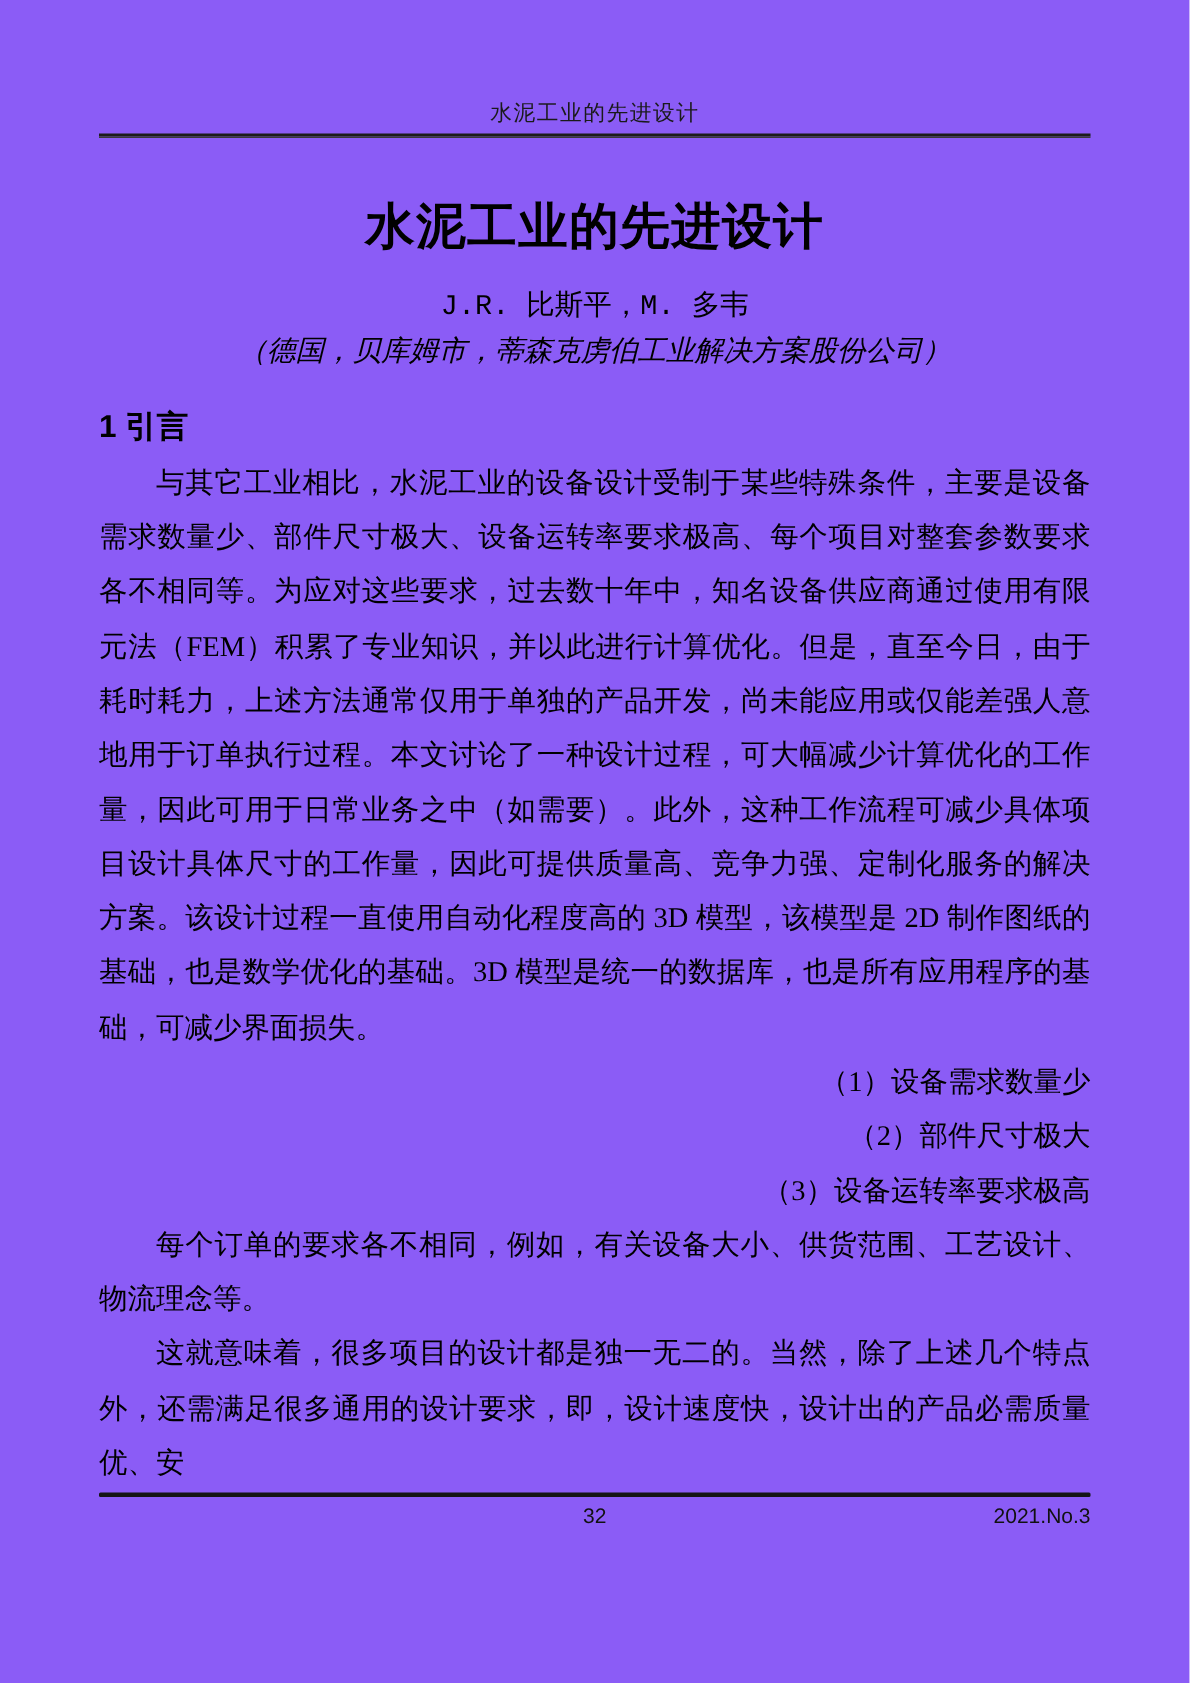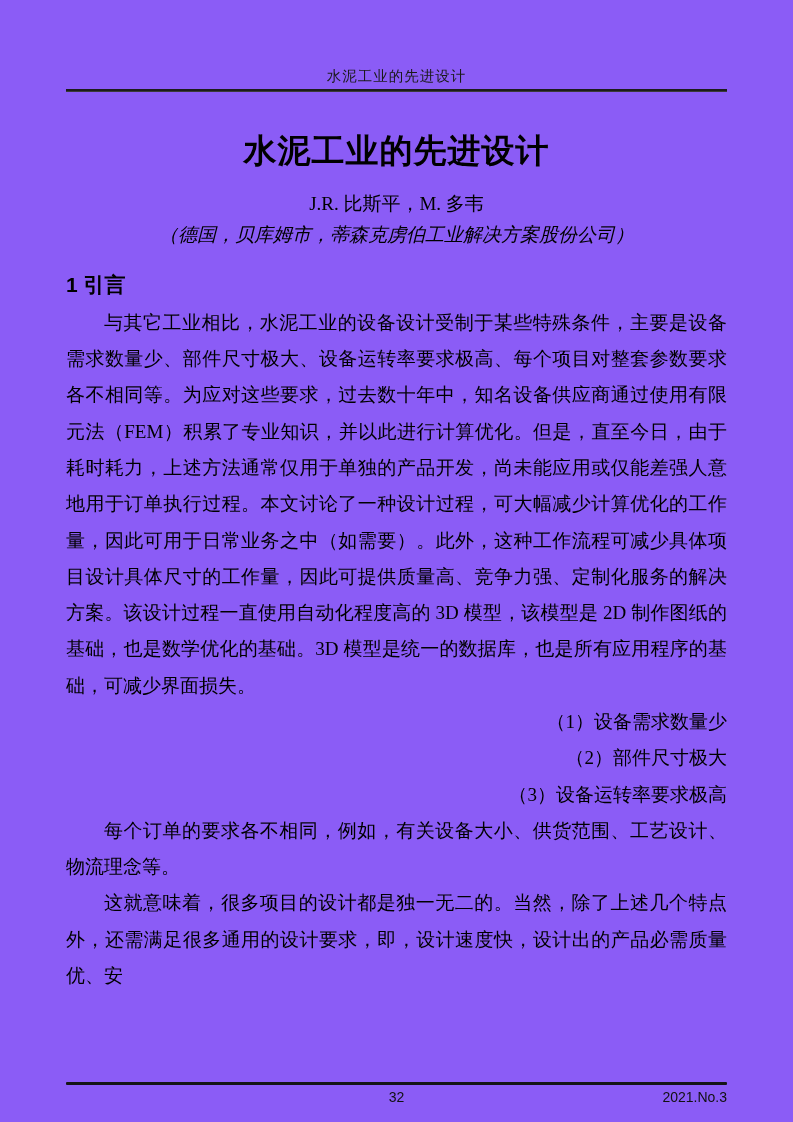--- a/index.html
+++ b/index.html
@@ -52,6 +52,7 @@
       text-align: center;
       font-size: 19px;
       line-height: 1.2;
+      font-family: Liberation Mono, monospace;
     }
     .affiliation {
       margin-top: 8px;

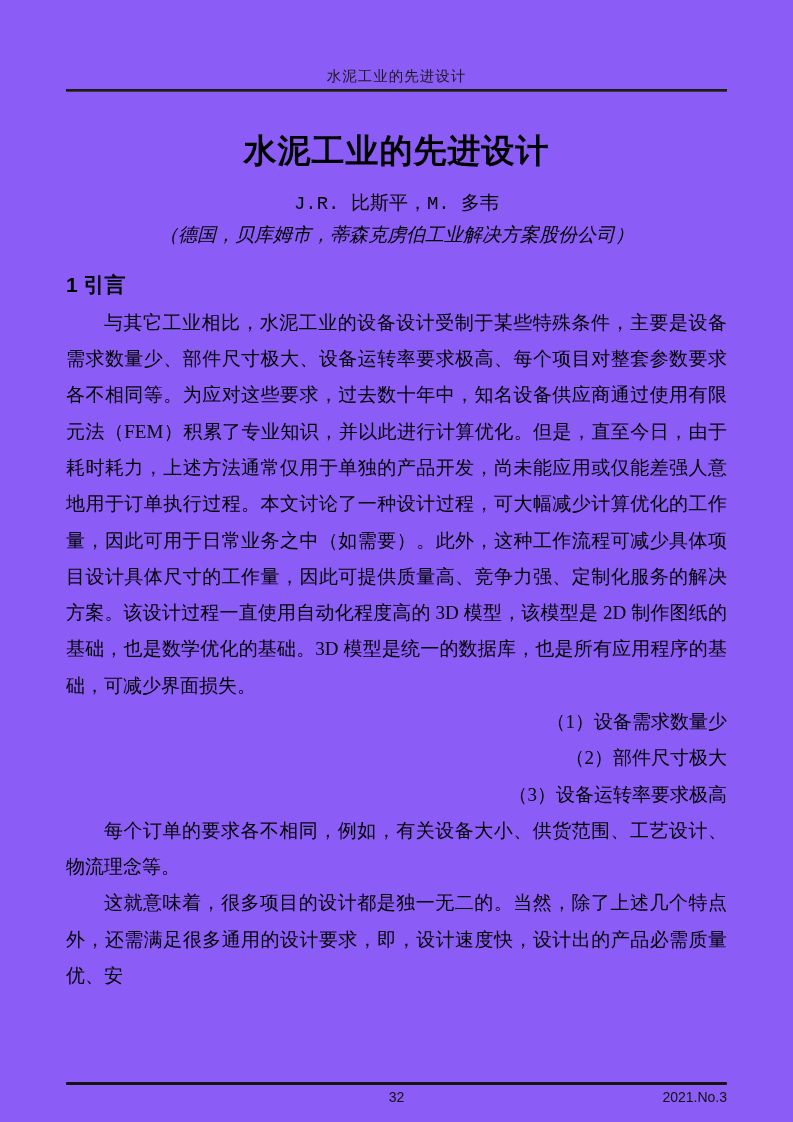--- a/index.html
+++ b/index.html
@@ -93,7 +93,7 @@
       position: absolute;
       left: 66px;
       right: 66px;
-      top: 1082px;
+      top: 995px;
     }
     .footer-rule {
       height: 3px;

